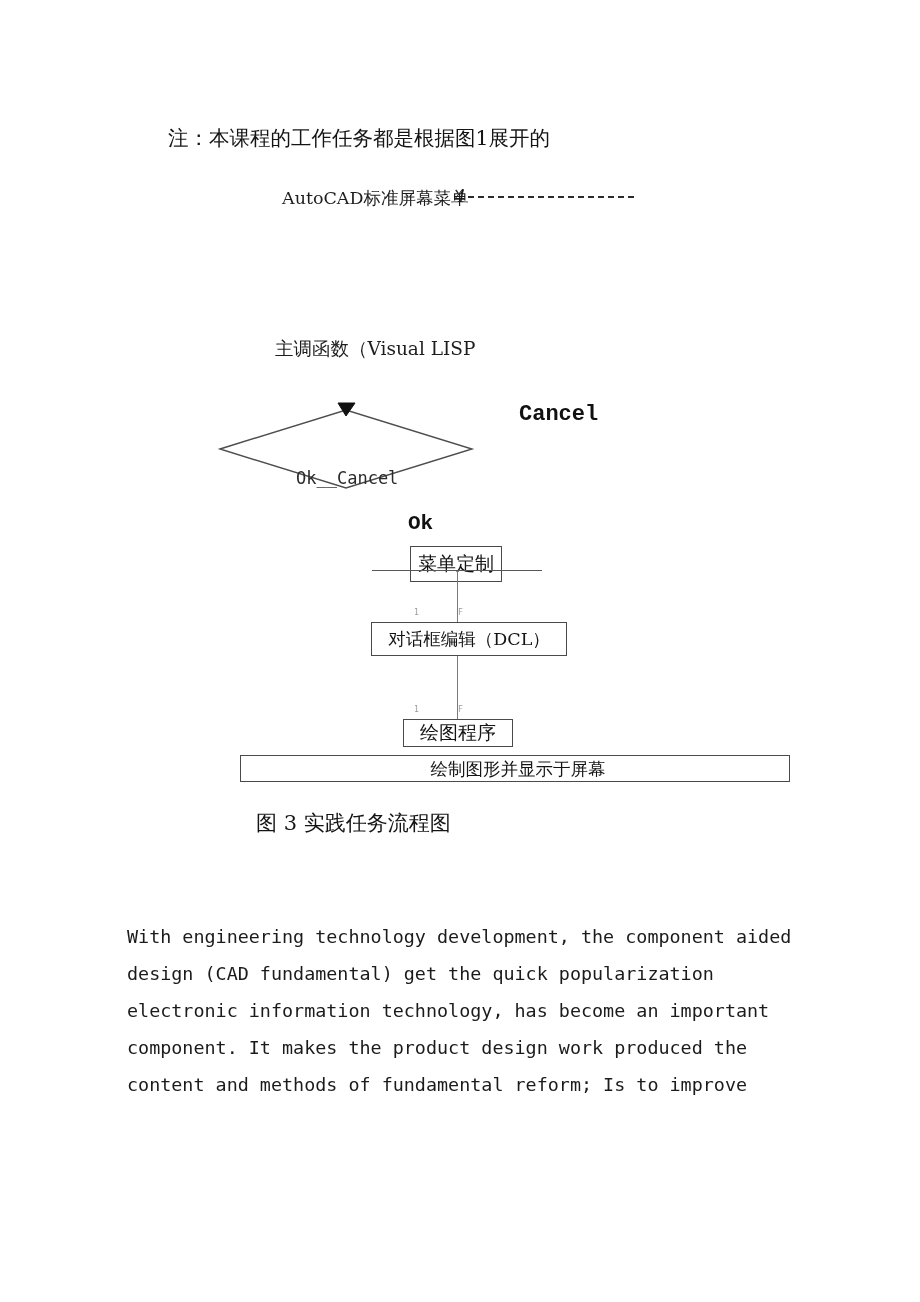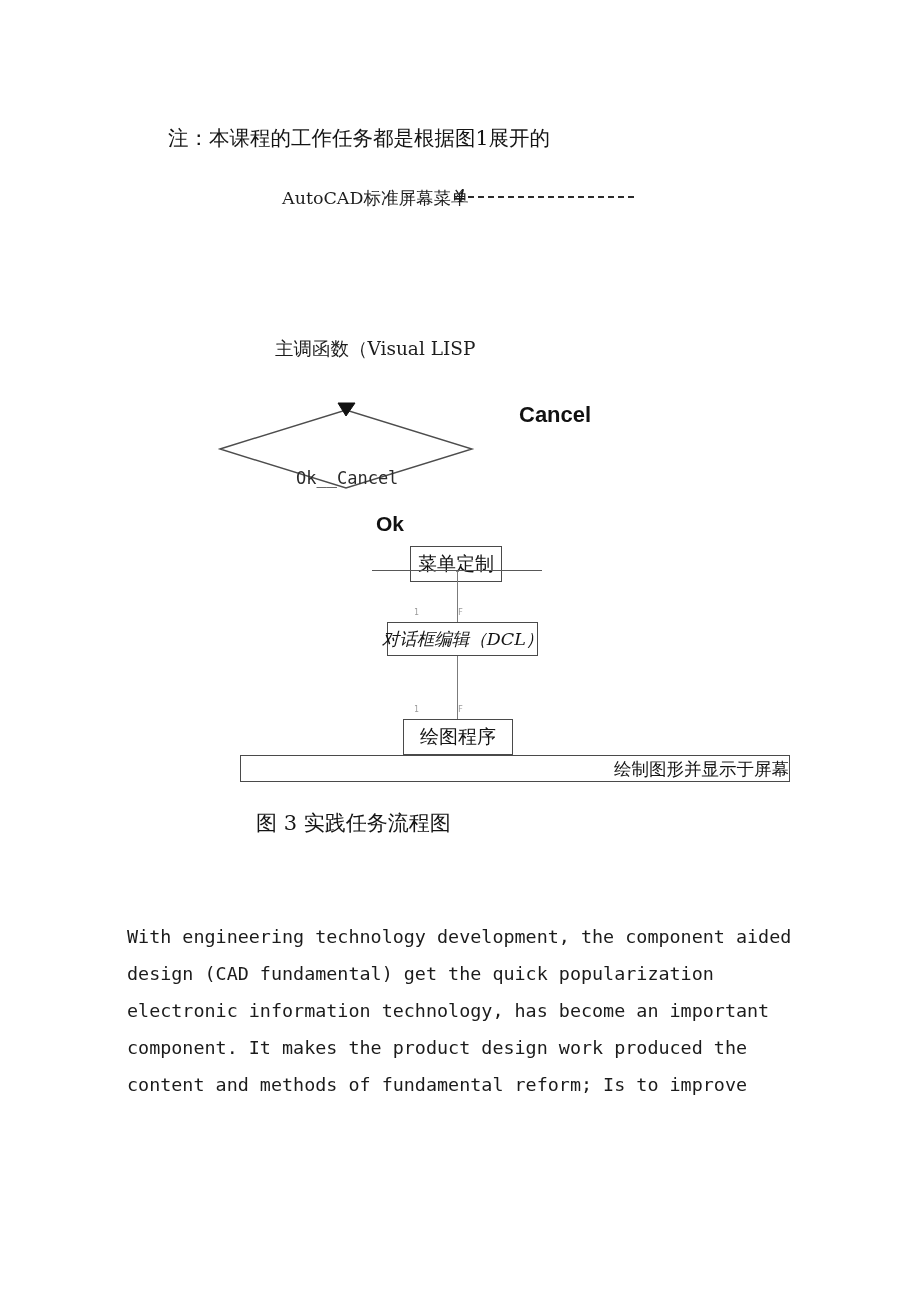--- a/index.html
+++ b/index.html
@@ -70,7 +70,7 @@
 
   .flow-label {
     position: absolute;
-    font-family: Liberation Sans, sans-serif;
+    font-family: Liberation Mono, monospace;
     font-size: 20px;
     font-weight: 600;
     color: #111111;

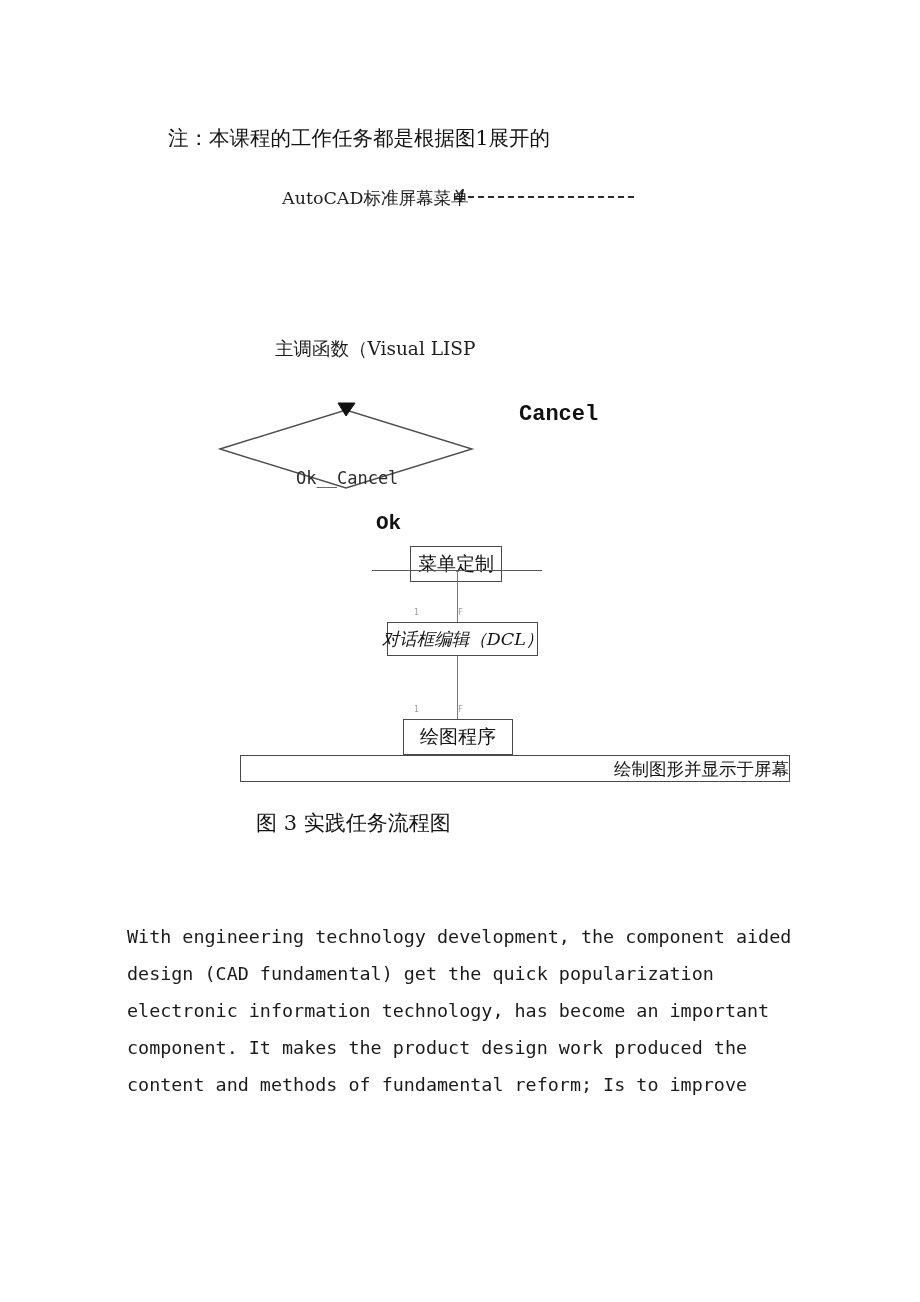--- a/index.html
+++ b/index.html
@@ -170,7 +170,7 @@
 
     <div class="flow-label" style="left:519px; top:402px; font-size:22px;">Cancel</div>
 
-    <div class="flow-label" style="left:376px; top:512px; font-size:21px;">Ok</div>
+    <div class="flow-label" style="left:408px; top:512px; font-size:21px;">Ok</div>
 
     <div class="node-box" style="left:410px; top:546px; width:92px; height:36px;">
       <span class="node-label">菜单定制</span>

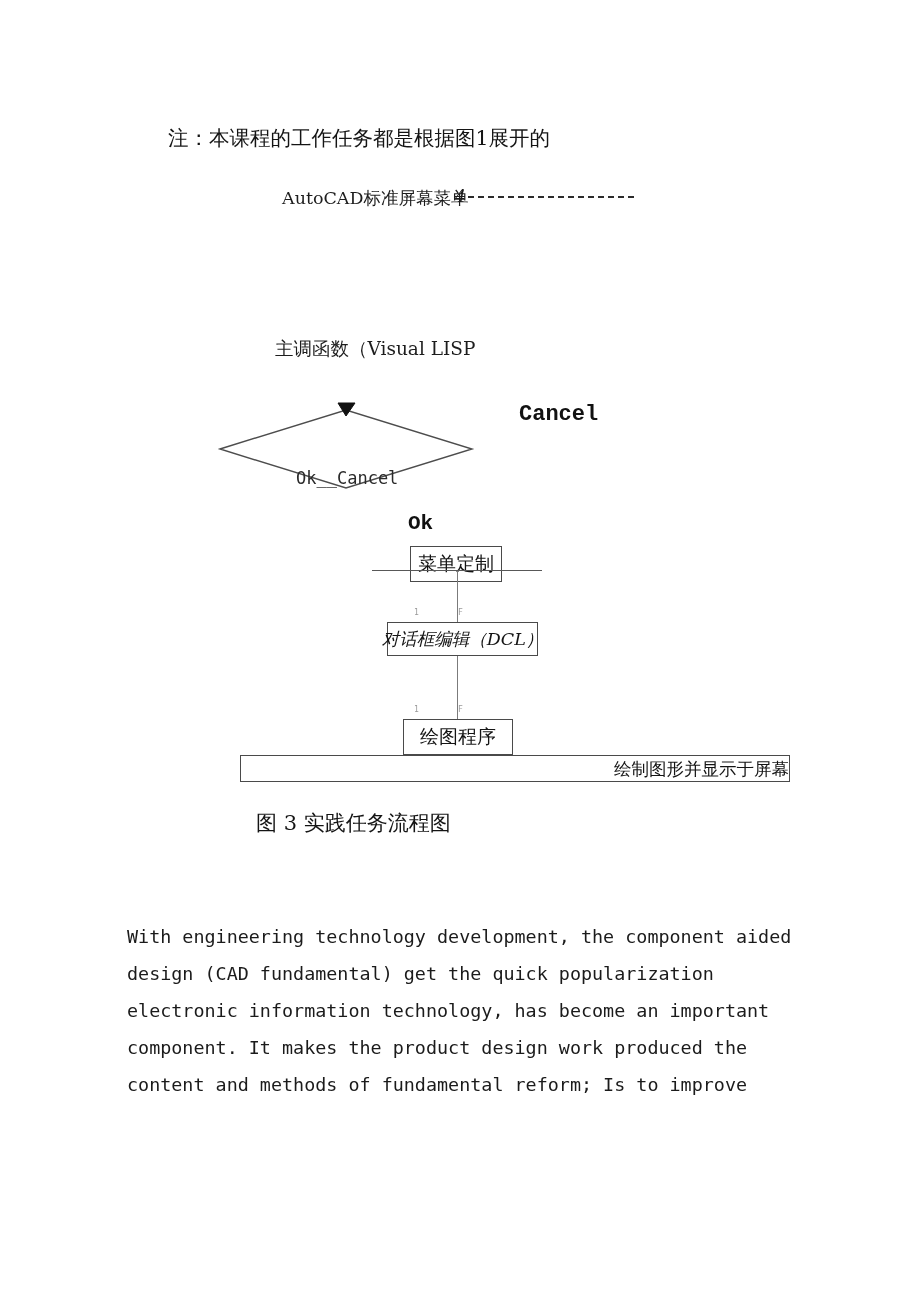--- a/index.html
+++ b/index.html
@@ -182,7 +182,7 @@
     <div class="tick-mark" style="left:414px; top:608px;">1</div>
     <div class="tick-mark" style="left:458px; top:608px;">F</div>
 
-    <div class="node-box" style="left:387px; top:622px; width:151px; height:34px;font-style:italic;">
+    <div class="node-box" style="left:371px; top:622px; width:196px; height:34px;">
       <span class="node-label small">对话框编辑（DCL）</span>
     </div>
 

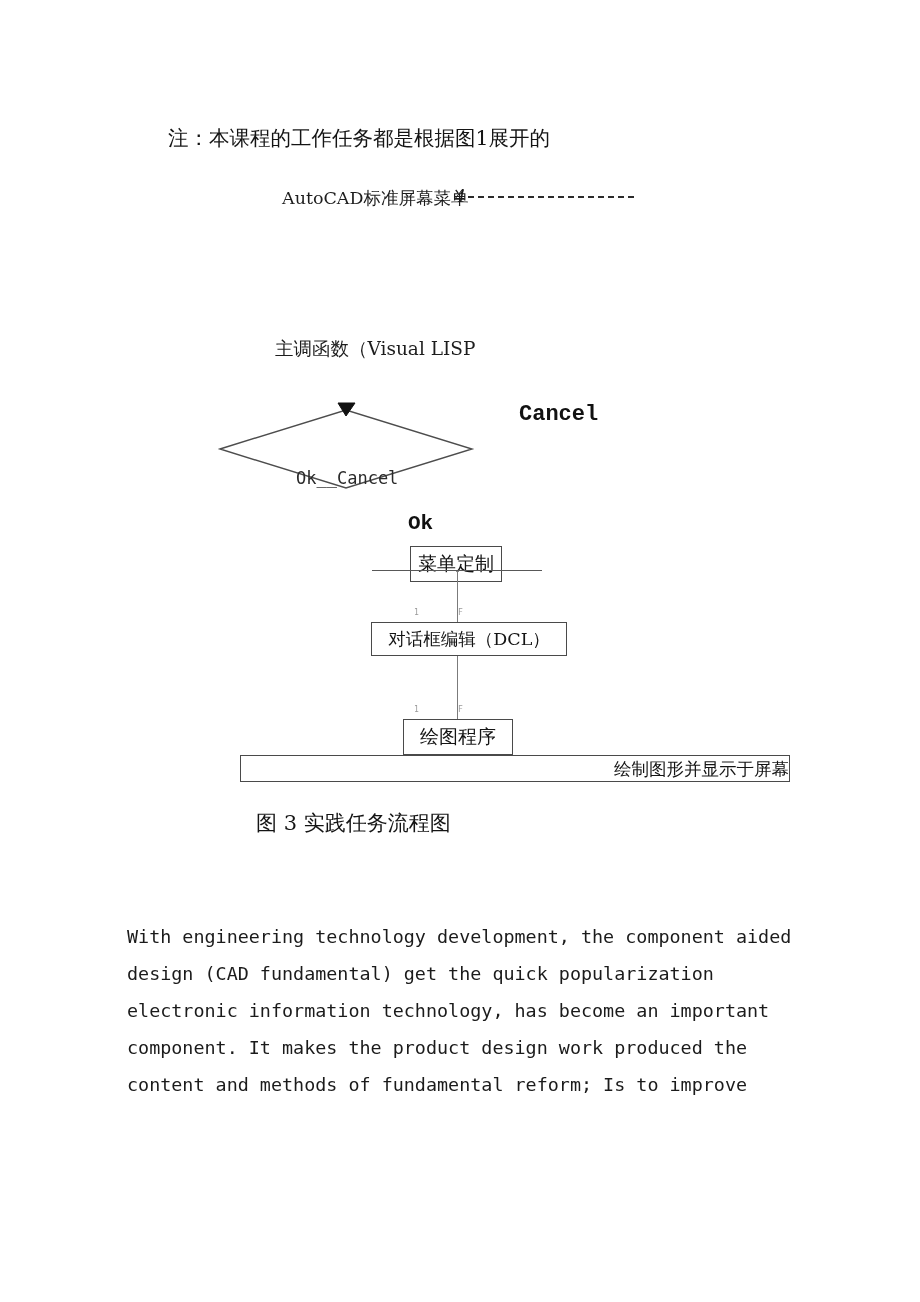--- a/index.html
+++ b/index.html
@@ -190,7 +190,7 @@
     <div class="tick-mark" style="left:414px; top:705px;">1</div>
     <div class="tick-mark" style="left:458px; top:705px;">F</div>
 
-    <div class="node-box" style="left:403px; top:719px; width:110px; height:36px;">
+    <div class="node-box" style="left:403px; top:719px; width:110px; height:28px;">
       <span class="node-label">绘图程序</span>
     </div>
 

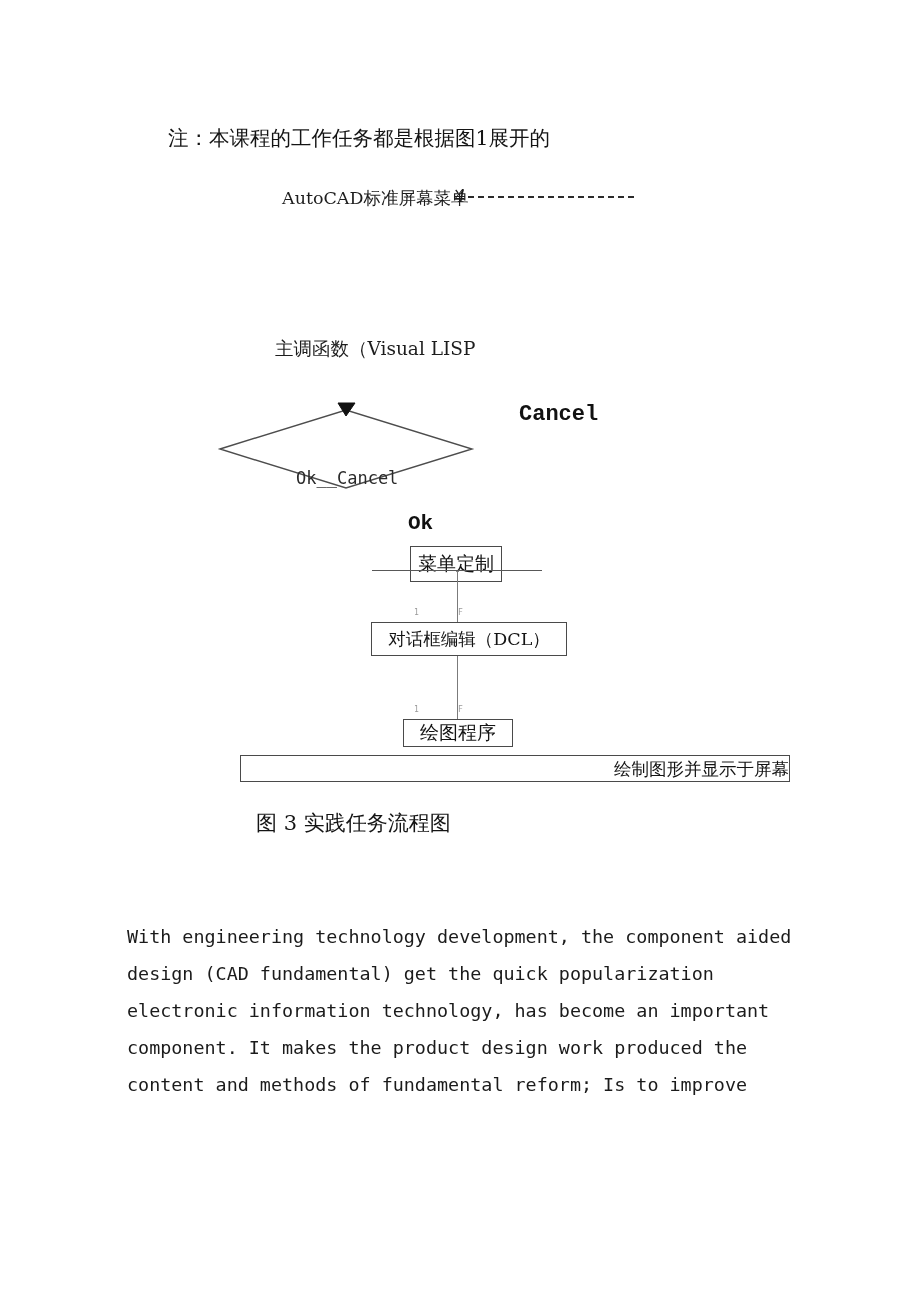--- a/index.html
+++ b/index.html
@@ -55,7 +55,7 @@
     justify-content: center;
   }
   .node-box.left-align {
-    justify-content: flex-end;
+    justify-content: center;
     padding-left: 6px;
   }
   .node-label {

